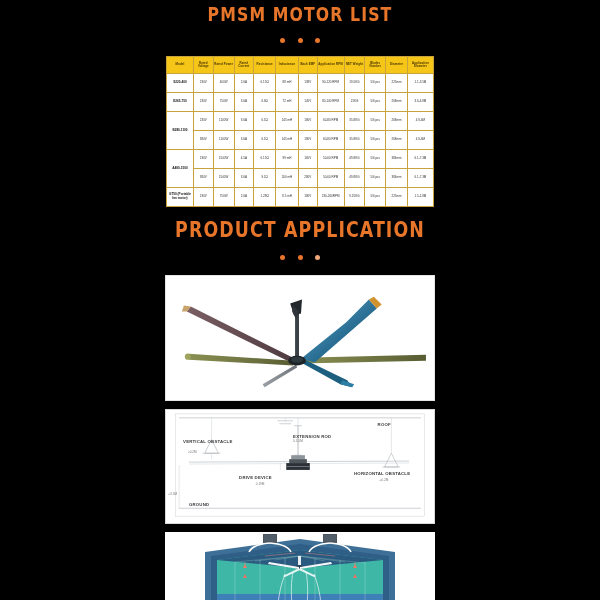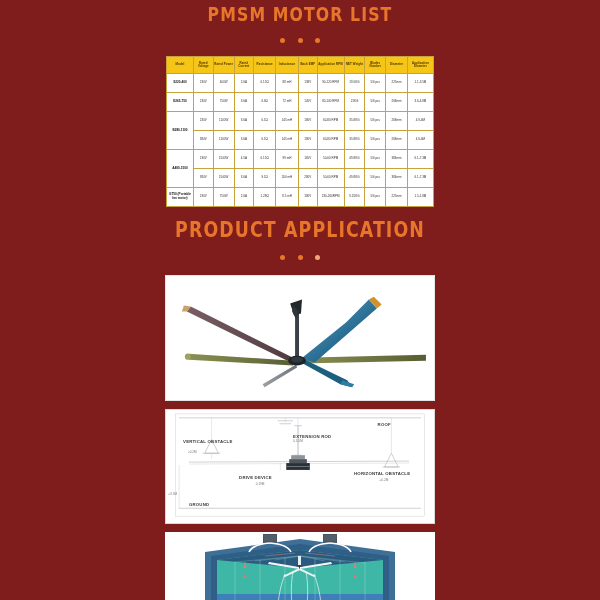--- a/index.html
+++ b/index.html
@@ -11,7 +11,7 @@
     font-family: "Liberation Sans", sans-serif;
     overflow: hidden;
   }
-  .page { width: 600px; height: 600px; position: relative; background:#7f1d1d; }
+  .page { width: 600px; height: 600px; position: relative; background:#000000; }
 
   
   .section-title {

